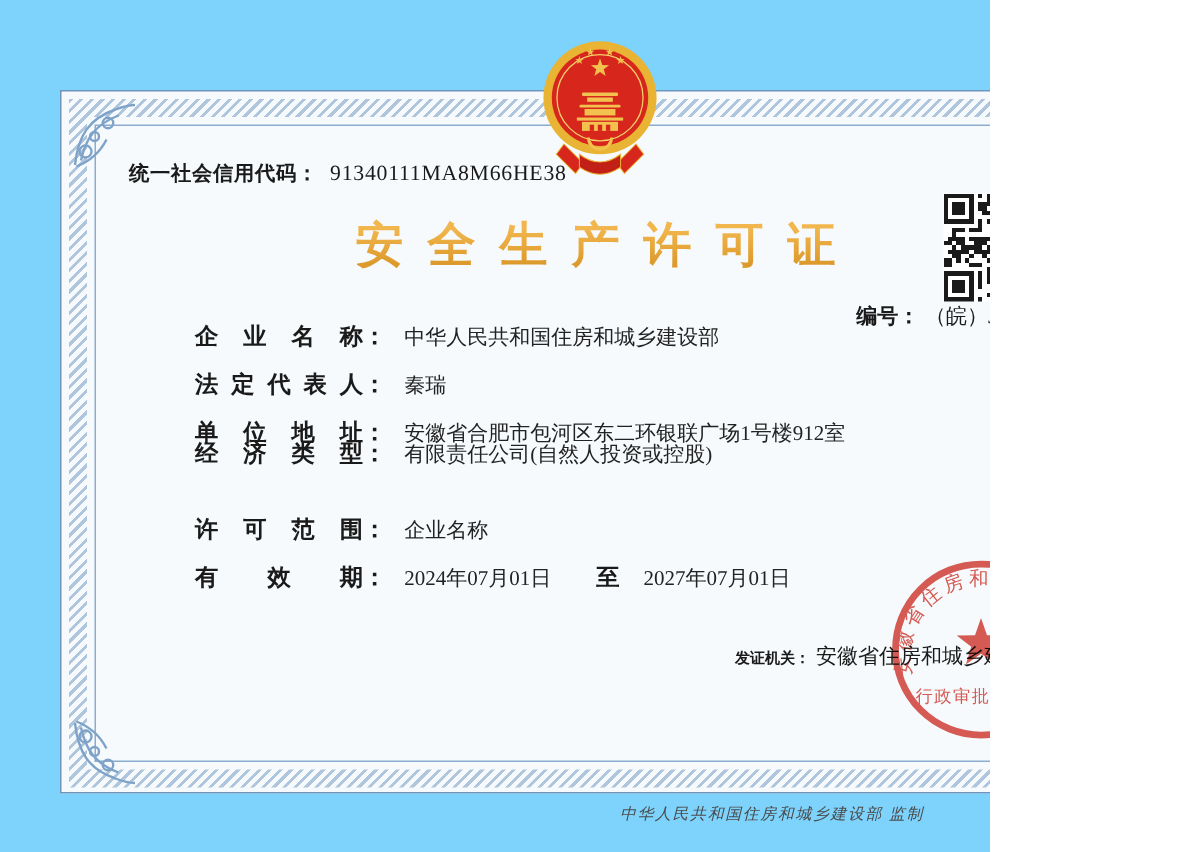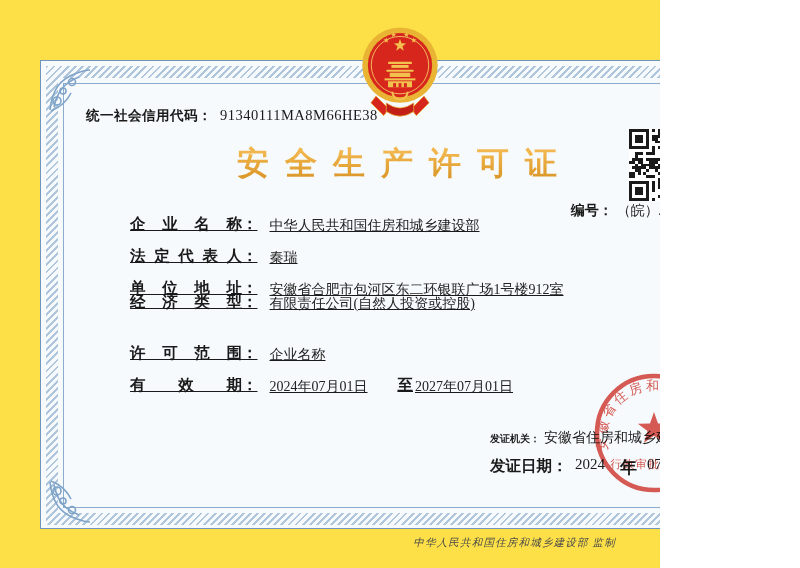--- a/index.html
+++ b/index.html
@@ -3,7 +3,7 @@
 <meta charset="utf-8">
 <style>
   html,body{margin:0;padding:0;background:#ffffff;}
-  .cert{position:relative;width:660px;height:568px;background:#fde047;overflow:hidden;
+  .cert{position:relative;width:660px;height:568px;background:#7dd3fc;overflow:hidden;
         font-family:"Liberation Sans",sans-serif;color:#1a1a1a;}
   
   .frame-outer{position:absolute;left:40px;top:60px;width:713px;height:469px;

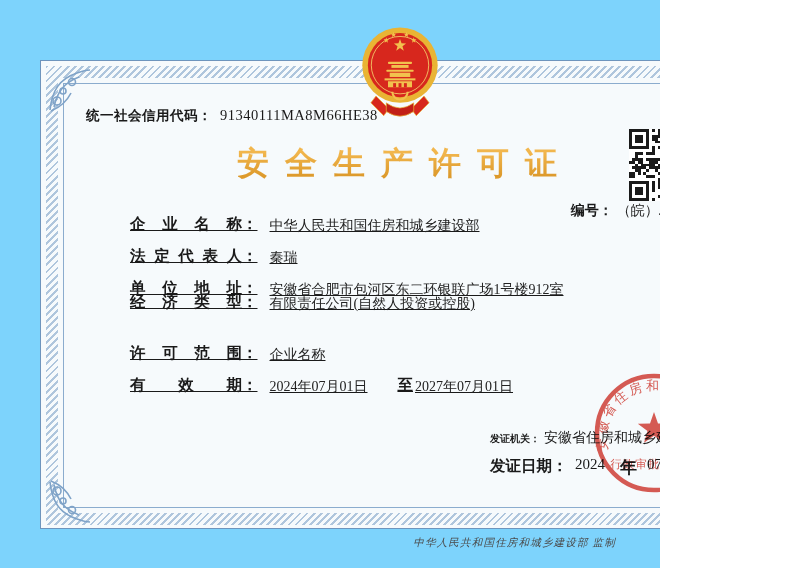--- a/index.html
+++ b/index.html
@@ -32,7 +32,7 @@
   .serial-value{font-family:"Liberation Serif",serif;}
   .qr{position:absolute;left:629px;top:129px;width:72px;height:72px;background:#fff;}
   
-  .frow{position:absolute;left:130px;display:flex;align-items:flex-end;white-space:nowrap;text-decoration:underline;}
+  .frow{position:absolute;left:130px;display:flex;align-items:center;white-space:nowrap;}
   .flabel{display:inline-block;width:112px;font-weight:bold;font-size:15.5px;
           text-align:justify;text-align-last:justify;}
   .fcolon{font-weight:bold;font-size:15.5px;}

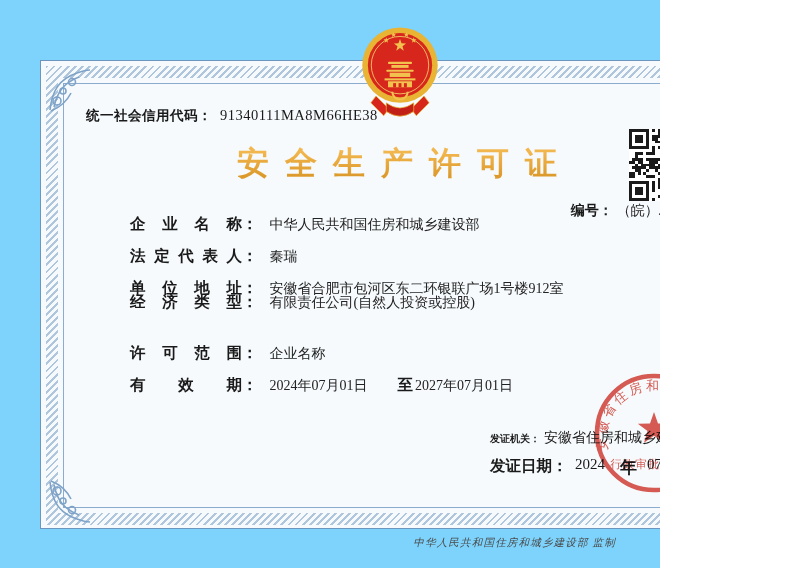--- a/index.html
+++ b/index.html
@@ -39,7 +39,7 @@
   .fvalue{font-family:"Liberation Serif",serif;font-size:14px;margin-left:12px;color:#222;}
   .vfrom{display:inline-block;width:128px;}
   .vto-label{font-weight:bold;font-size:15.5px;font-family:"Liberation Sans",sans-serif;}
-  .vto{margin-left:2px;}
+  .vto{margin-left:16px;}
   
   .authority-row{position:absolute;left:490px;top:429px;display:flex;align-items:baseline;white-space:nowrap;}
   .iss-label{font-weight:bold;font-size:10px;}

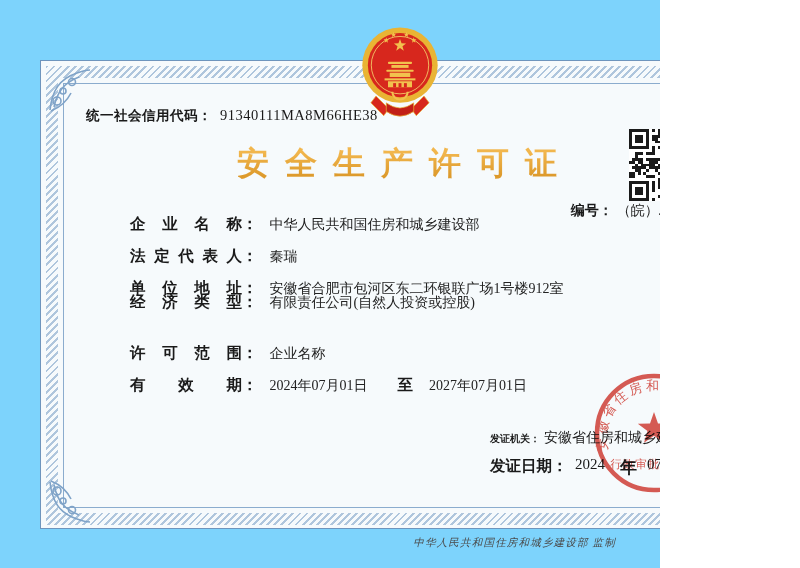--- a/index.html
+++ b/index.html
@@ -519,15 +519,6 @@
     <span class="authority-value">安徽省住房和城乡建设厅</span>
   </div>
 
-  <div class="date-row">
-    <span class="d-label"><b>发证日期</b><b>：</b></span>
-    <span class="d-num d-year">2024</span>
-    <span class="d-unit d-u1">年</span>
-    <span class="d-num d-month">07</span>
-    <span class="d-unit d-u2">月</span>
-    <span class="d-num d-day">01</span>
-    <span class="d-unit d-u3">日</span>
-  </div>
 
   <svg class="seal" width="132" height="132" viewBox="0 0 132 132">
     <circle cx="66" cy="66" r="57" fill="none" stroke="#d8453c" stroke-width="4.5"></circle>

